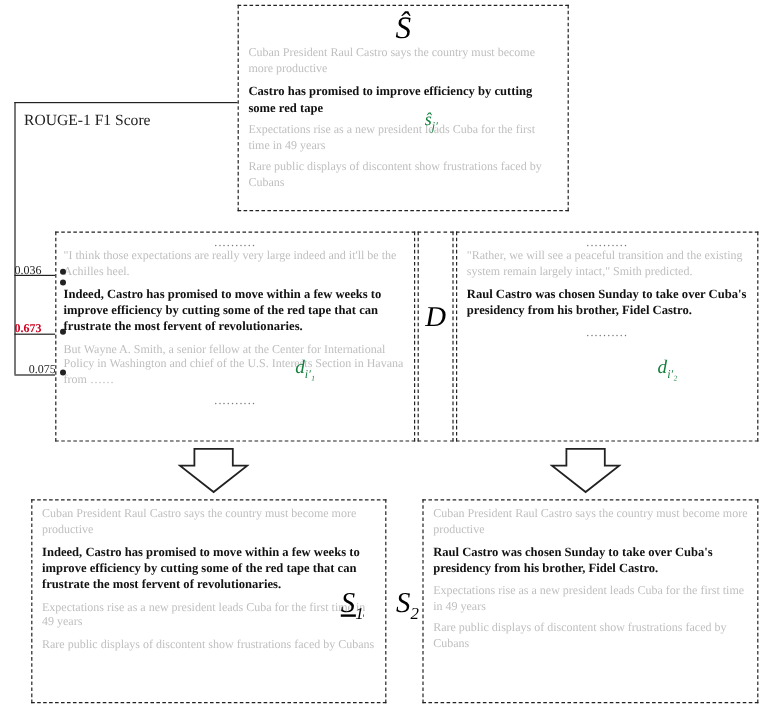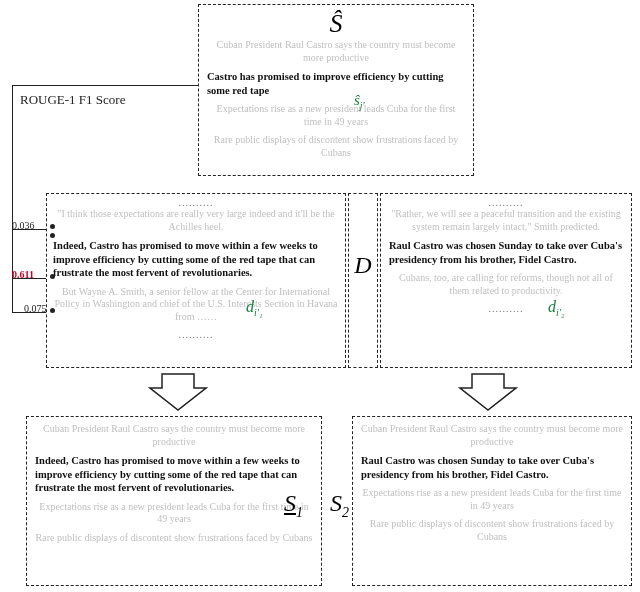--- a/index.html
+++ b/index.html
@@ -5,7 +5,7 @@
   html,body{margin:0;padding:0;background:#fff;font-family:"Times New Roman",serif;}
   #stage{position:relative;width:640px;height:592px;}
   .dbox{position:absolute;border:1.5px dashed #222;background:#fff;box-sizing:border-box;padding:6px 8px;}
-  .gry{color:#bfbfbf;font-size:10px;line-height:1.25;margin:0 0 6px 0;text-align:center;}
+  .gry{color:#bfbfbf;font-size:10px;line-height:1.25;margin:0 0 6px 0;}
   .blk{color:#111;font-size:10.5px;line-height:1.3;font-weight:700;margin:0 0 6px 0;}
   .big{font-family:"Times New Roman",serif;font-style:italic;}
   .dots{color:#777;font-size:10px;text-align:center;letter-spacing:1px;margin:0;}

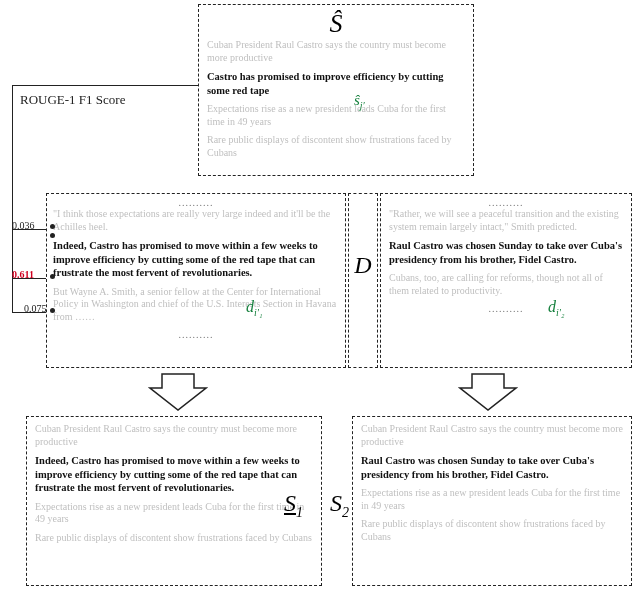--- a/index.html
+++ b/index.html
@@ -40,7 +40,7 @@
 <div class="conn" style="left:12px;top:312px;width:34px;height:1px;"></div>
 
 <div class="score" style="left:12px;top:220px;">0.036</div>
-<div class="score red" style="left:12px;top:269px;">0.611</div>
+<div class="score red" style="left:12px;top:269px;">0.673</div>
 <div class="score" style="left:12px;top:303px;padding-left:12px;">0.075</div>
 
 <div class="dbox" style="left:46px;top:193px;width:300px;height:175px;padding:3px 6px;">

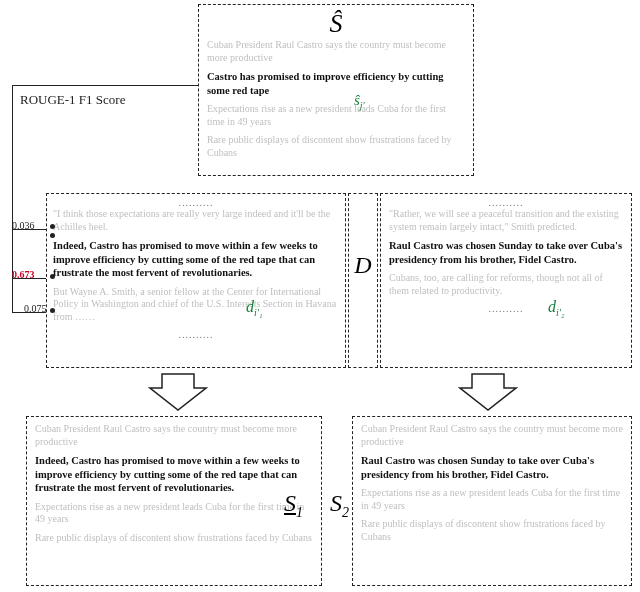--- a/index.html
+++ b/index.html
@@ -64,7 +64,6 @@
   <p class="dots">..........</p>
   <p class="gry">"Rather, we will see a peaceful transition and the existing system remain largely intact," Smith predicted.</p>
   <p class="blk">Raul Castro was chosen Sunday to take over Cuba's presidency from his brother, Fidel Castro.</p>
-  <p class="gry">Cubans, too, are calling for reforms, though not all of them related to productivity.</p>
   <p class="dots">..........</p>
 </div>
 

